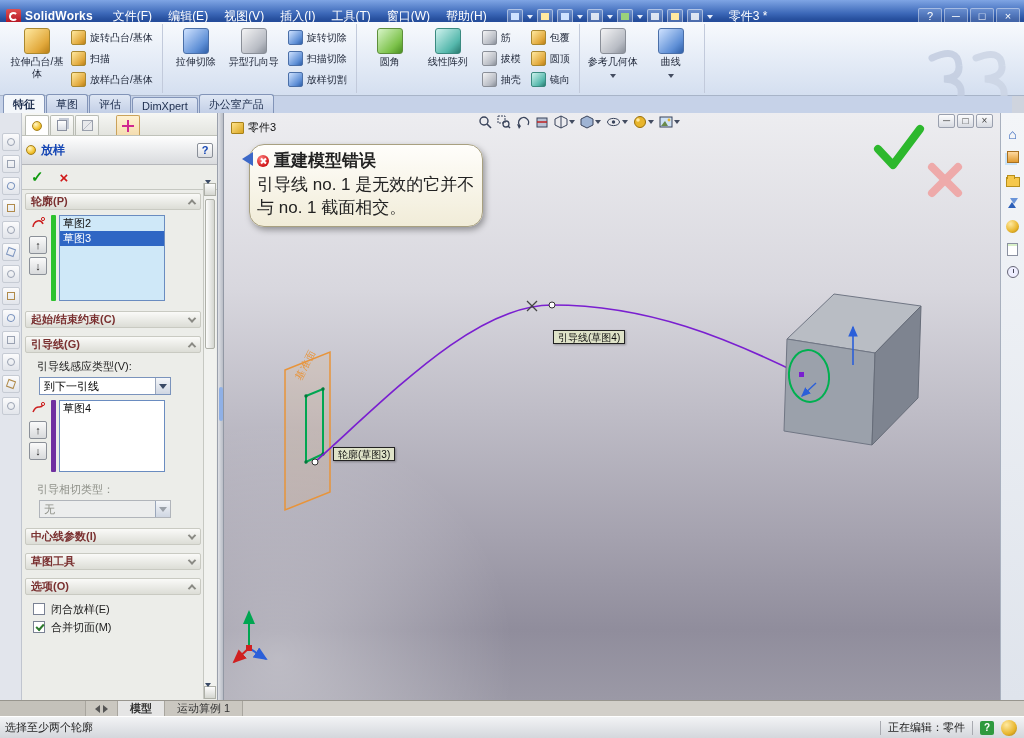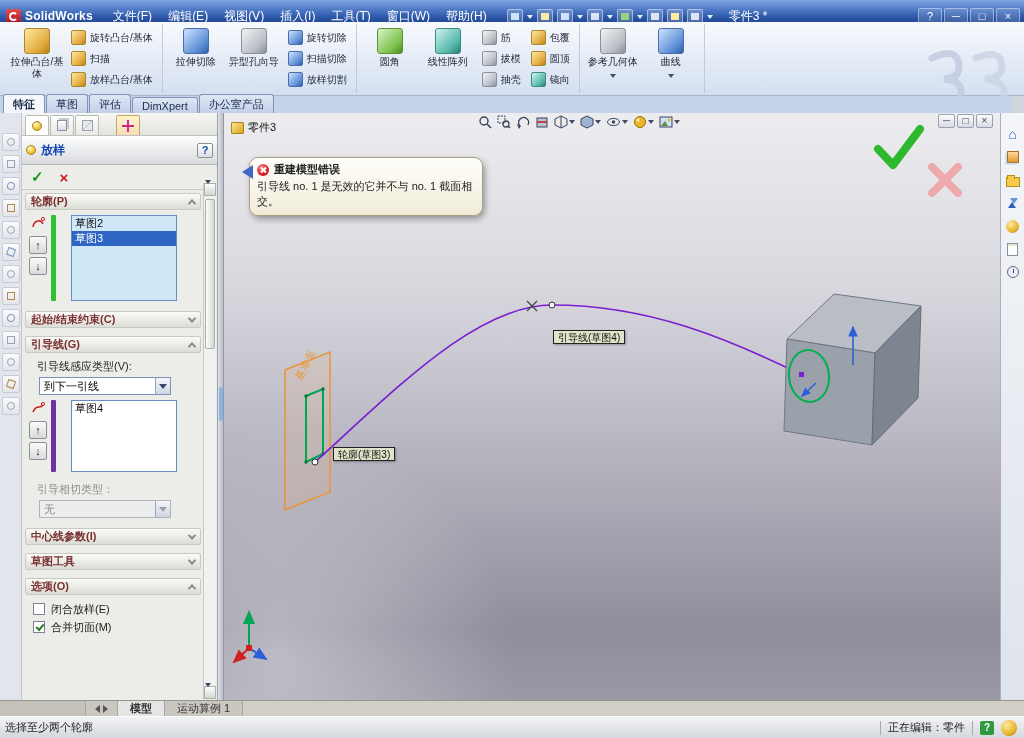--- a/index.html
+++ b/index.html
@@ -132,8 +132,8 @@
   .tree-flyout { position:absolute; left:7px; top:7px; display:flex; align-items:center; gap:4px; font-size:11px; color:#111; }
   .i-part { width:13px; height:12px; background:linear-gradient(135deg,#ffe28a,#d9a520); border:1px solid #a8821a; border-radius:1px; }
 
-  .err-tip { position:absolute; left:25px; top:44px; width:234px; background:linear-gradient(#fffefb,#f1ecd8);
-    border:1px solid #a8a080; border-radius:9px; box-shadow:2px 3px 6px rgba(0,0,0,.35); padding:4px 7px 6px; font-size:11px; color:#222; }
+  .err-tip { position:absolute; left:25px; top:31px; width:234px; background:linear-gradient(#fffefb,#f1ecd8);
+    border:1px solid #a8a080; border-radius:15px; box-shadow:2px 3px 6px rgba(0,0,0,.35); padding:4px 7px 6px; font-size:17px; color:#222; }
   .err-title-row { display:flex; align-items:center; gap:5px; font-weight:bold; margin-bottom:2px; }
   .err-ic { width:12px; height:12px; border-radius:50%; background:radial-gradient(circle at 35% 30%,#ff8080,#d01818 70%); position:relative; flex:none; }
   .err-ic::before,.err-ic::after { content:""; position:absolute; left:2.5px; top:5px; width:7px; height:2px; background:#fff; }

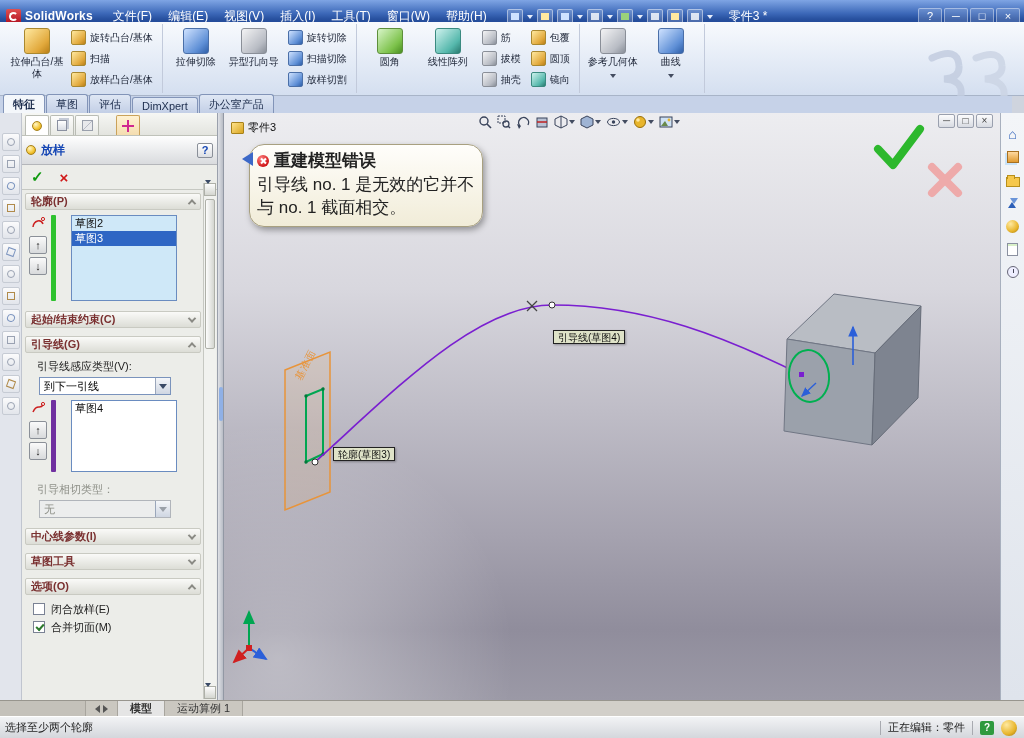--- a/index.html
+++ b/index.html
@@ -95,7 +95,7 @@
   .vbar { width:5px; border-radius:1px; flex:none; }
   .vbar.green { background:#2ec22e; }
   .vbar.purple { background:#7030a0; }
-  .listbox { width:106px; border:1px solid #6a8cc0; background:#fff; font-size:11px; overflow:hidden;margin-left:12px; }
+  .listbox { width:106px; border:1px solid #6a8cc0; background:#fff; font-size:11px; overflow:hidden; }
   .listbox.blue { background:#cfe8f8; height:86px; }
   .listbox.white { height:72px; }
   .listrow { height:15px; line-height:15px; padding:0 3px; color:#111; }

